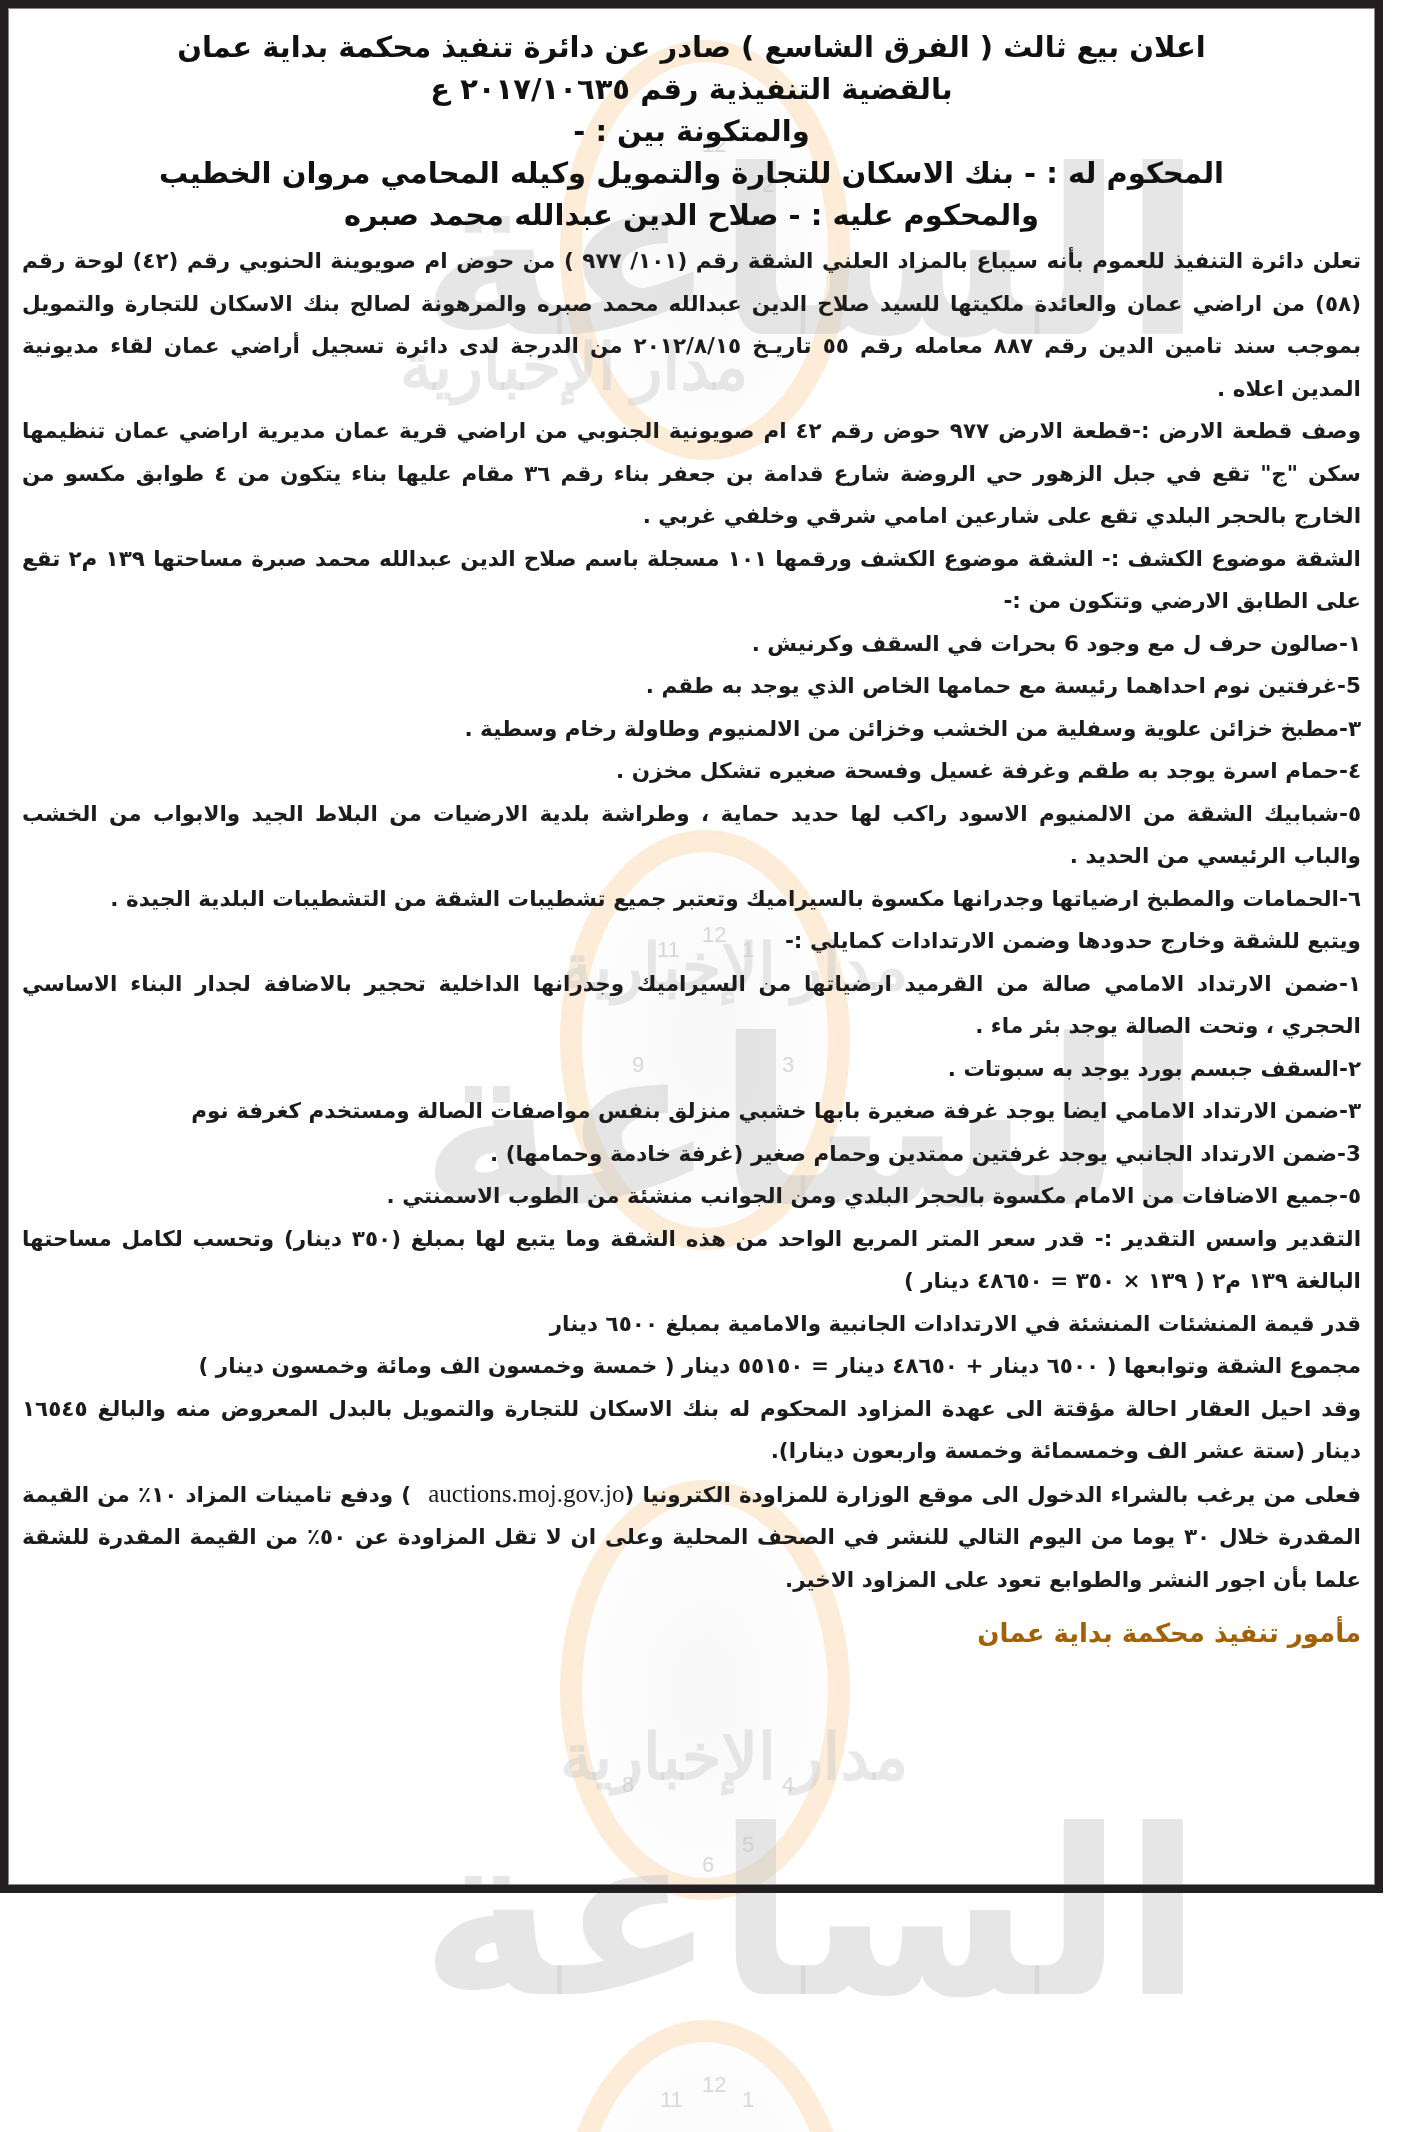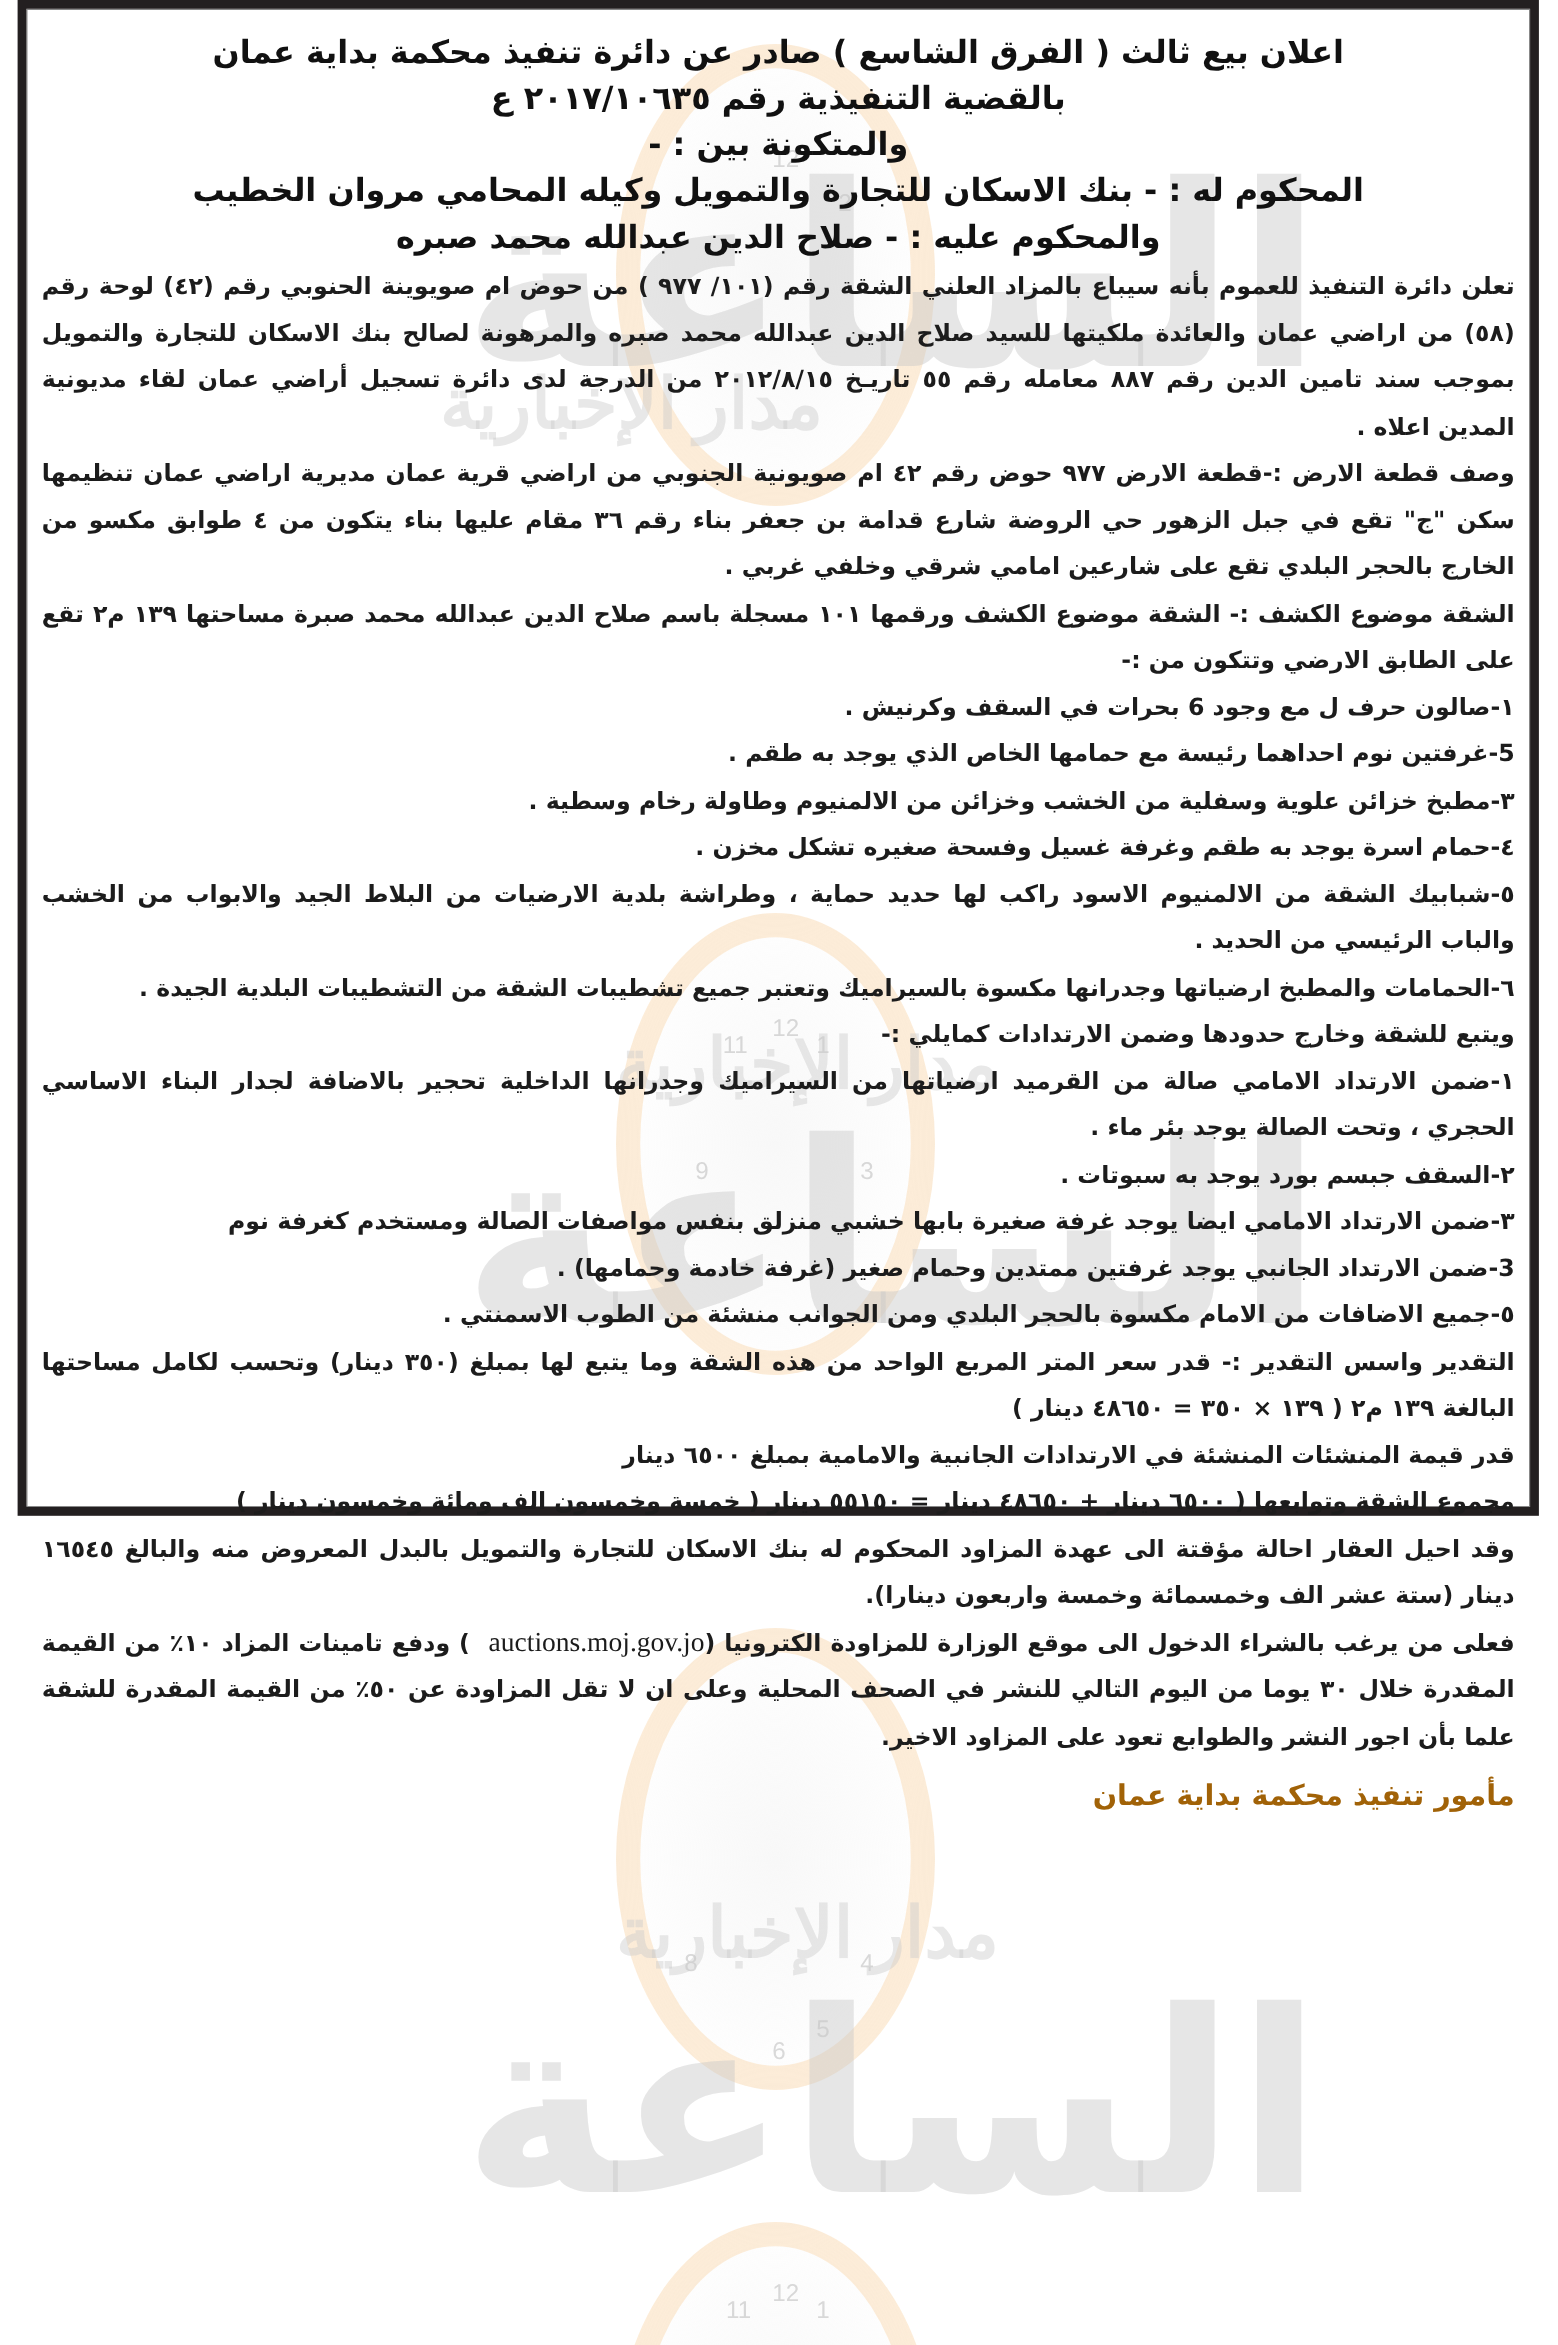--- a/index.html
+++ b/index.html
@@ -54,10 +54,10 @@
     
     .notice {
       position: absolute;
-      left: 16px;
+      left: 0;
       top: 0;
       width: 1383px;
-      height: 1378px;
+      height: 1893px;
       box-sizing: border-box;
       border: 8px solid #231f20;
       border-bottom-width: 8px;

